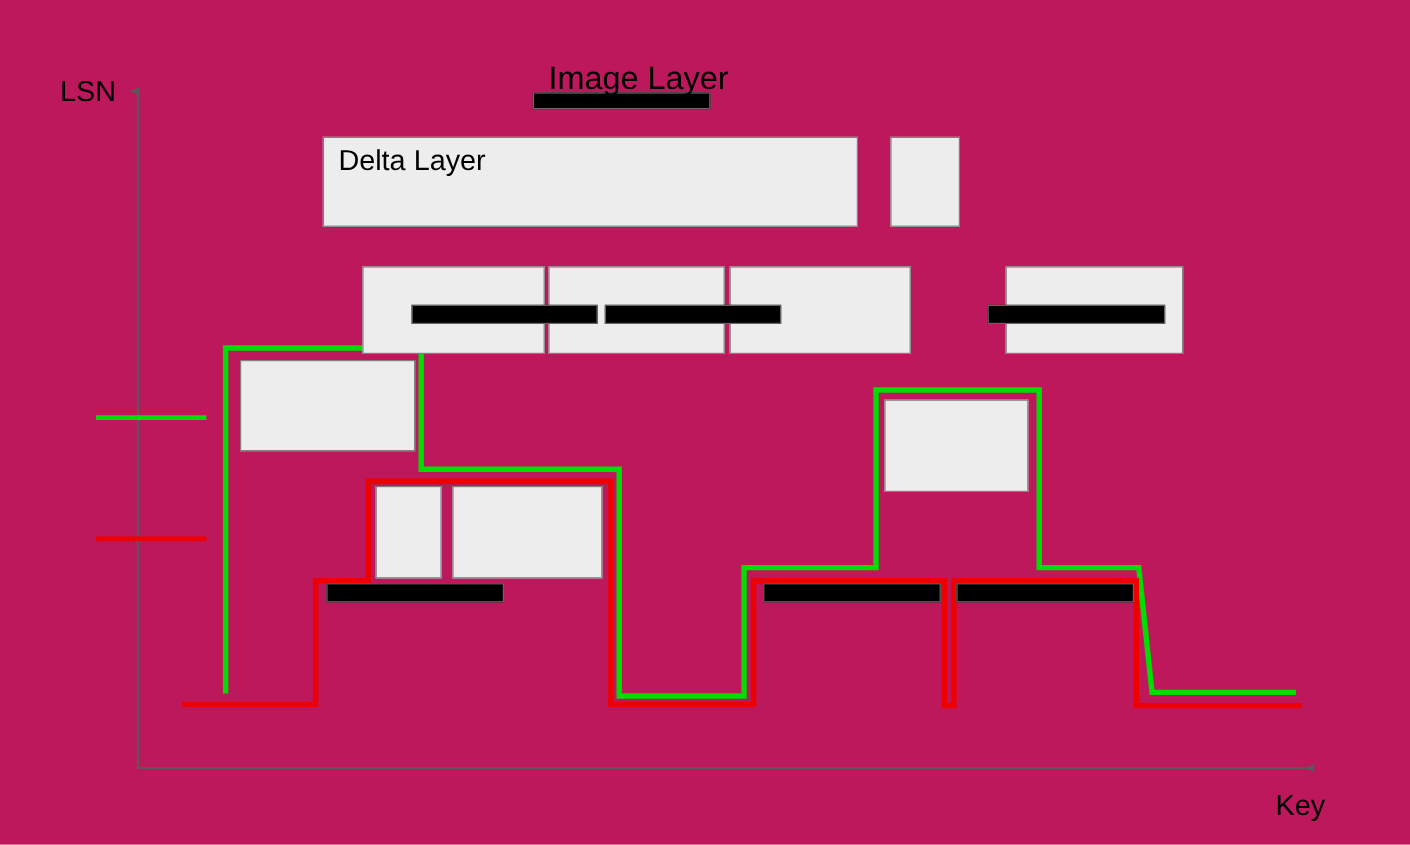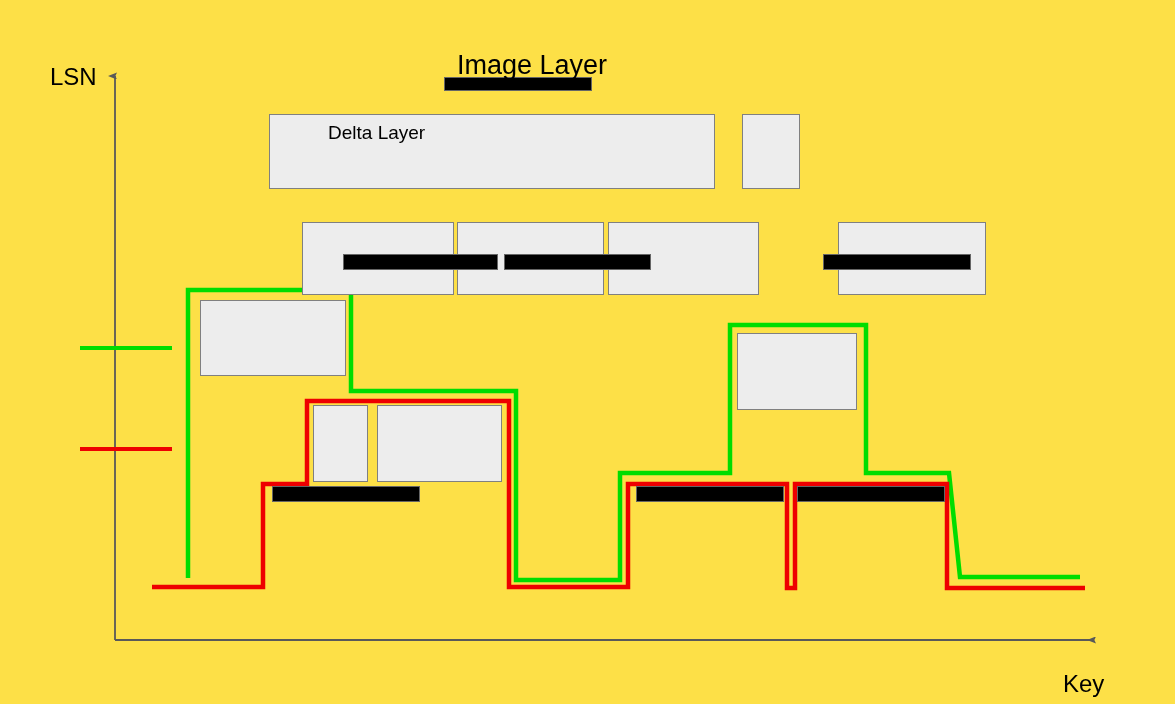--- a/index.html
+++ b/index.html
@@ -14,7 +14,7 @@
     position: relative;
     width: 1175px;
     height: 704px;
-    background: #fde047;
+    background: #be185d;
     overflow: hidden;
   }
   #svg-layer {

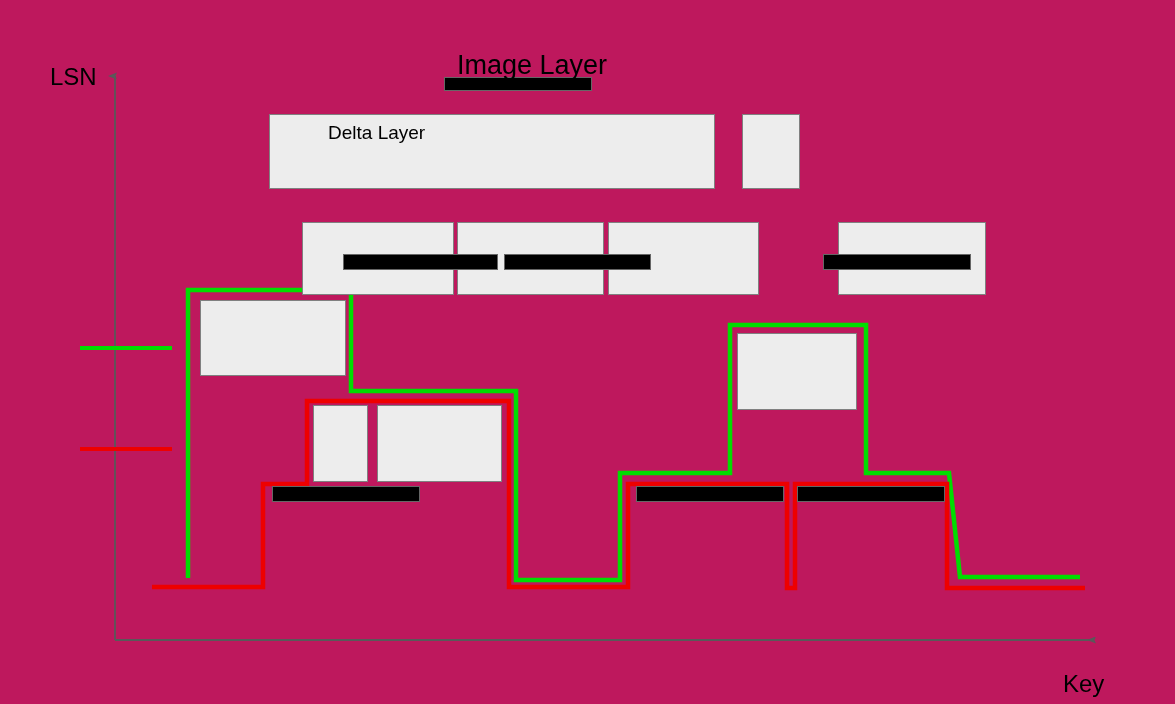--- a/index.html
+++ b/index.html
@@ -39,11 +39,10 @@
   }
   .node-label {
     position: absolute;
-    font-size: 19px;
+    font-size: 24px;
     color: #000000;
     white-space: nowrap;
     line-height: 1;
-    margin-left: 46px;
   }
   .black-bar {
     position: absolute;

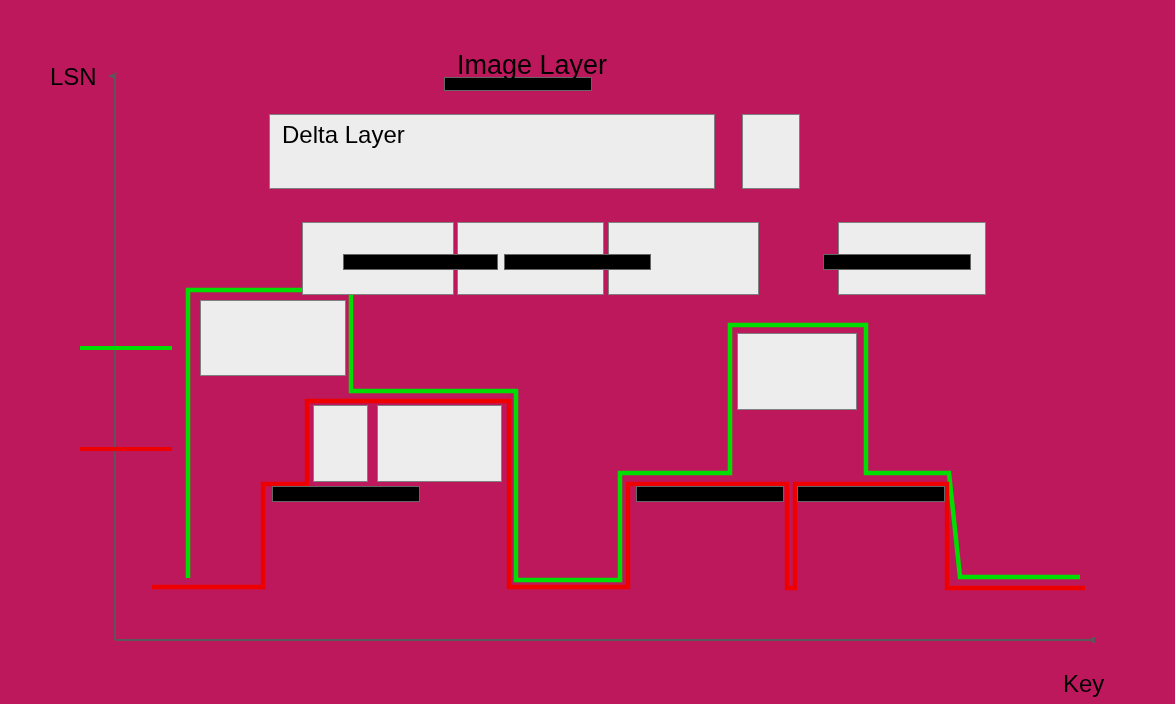--- a/index.html
+++ b/index.html
@@ -87,7 +87,7 @@
   </svg>
 
   <div class="axis-label" style="left:50px; top:65px;">LSN</div>
-  <div class="axis-label" style="left:1063px; top:660px;margin-top:12px;">Key</div>
+  <div class="axis-label" style="left:1063px; top:660px;">Key</div>
 
   <div class="tick-mark" id="tick-green" style="left: 80px; top: 346px; width: 92px; background: rgb(0, 221, 0);"></div>
   <div class="tick-mark" id="tick-red" style="left: 80px; top: 447px; width: 92px; background: rgb(238, 0, 0);"></div>

